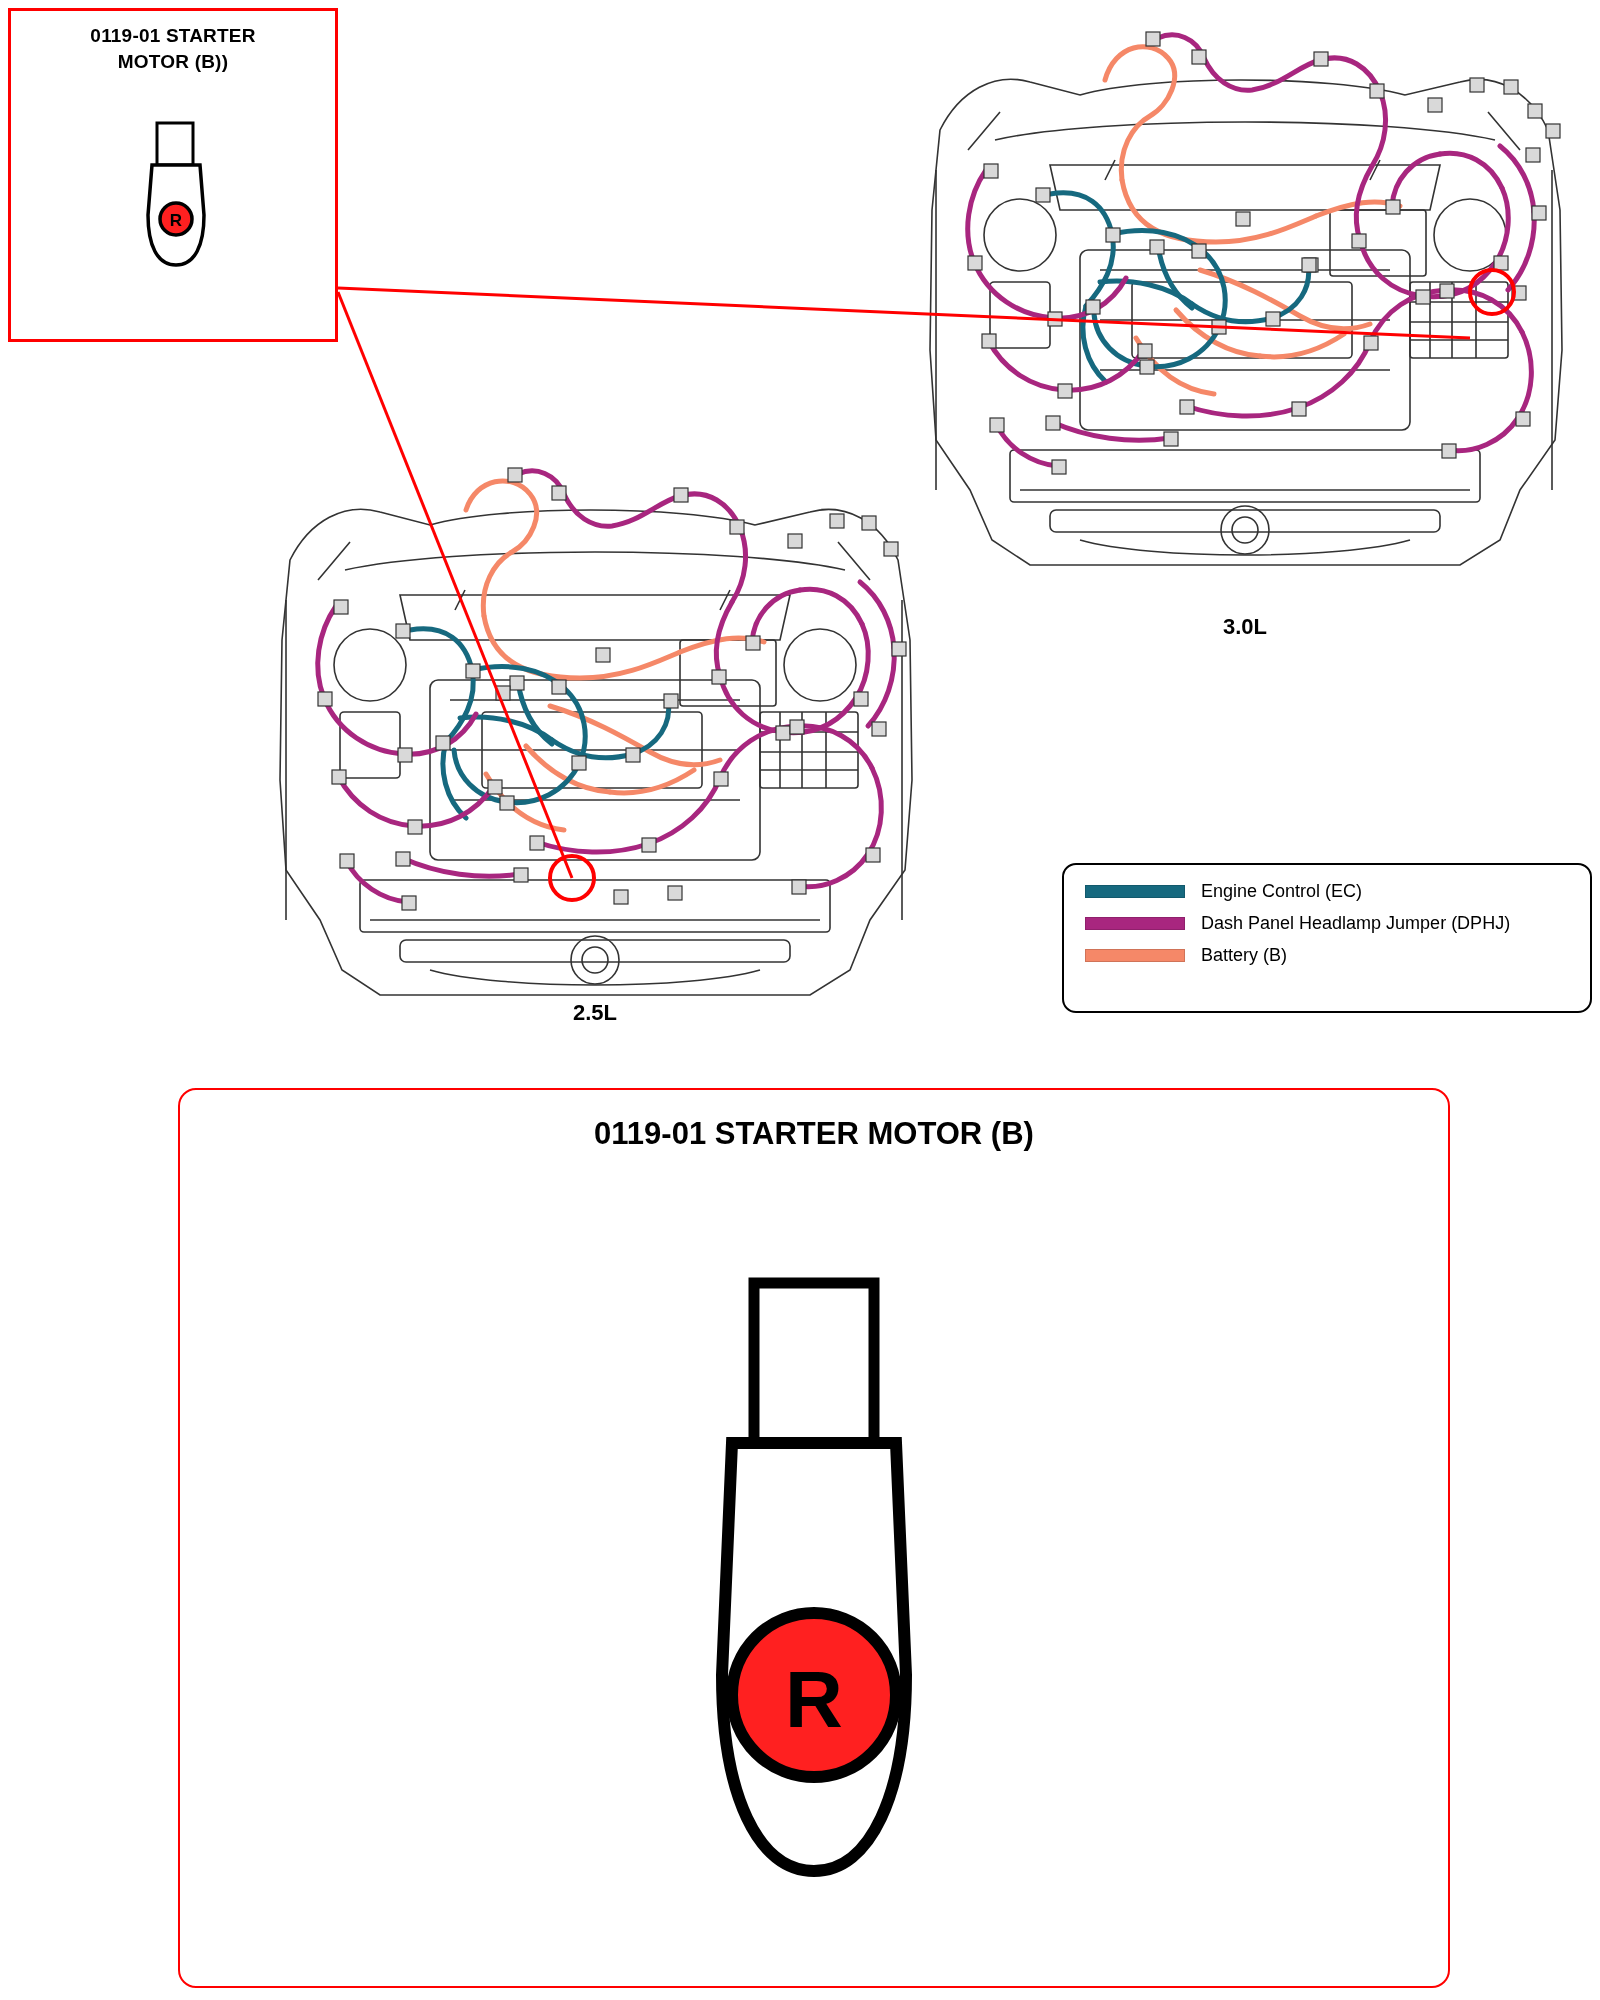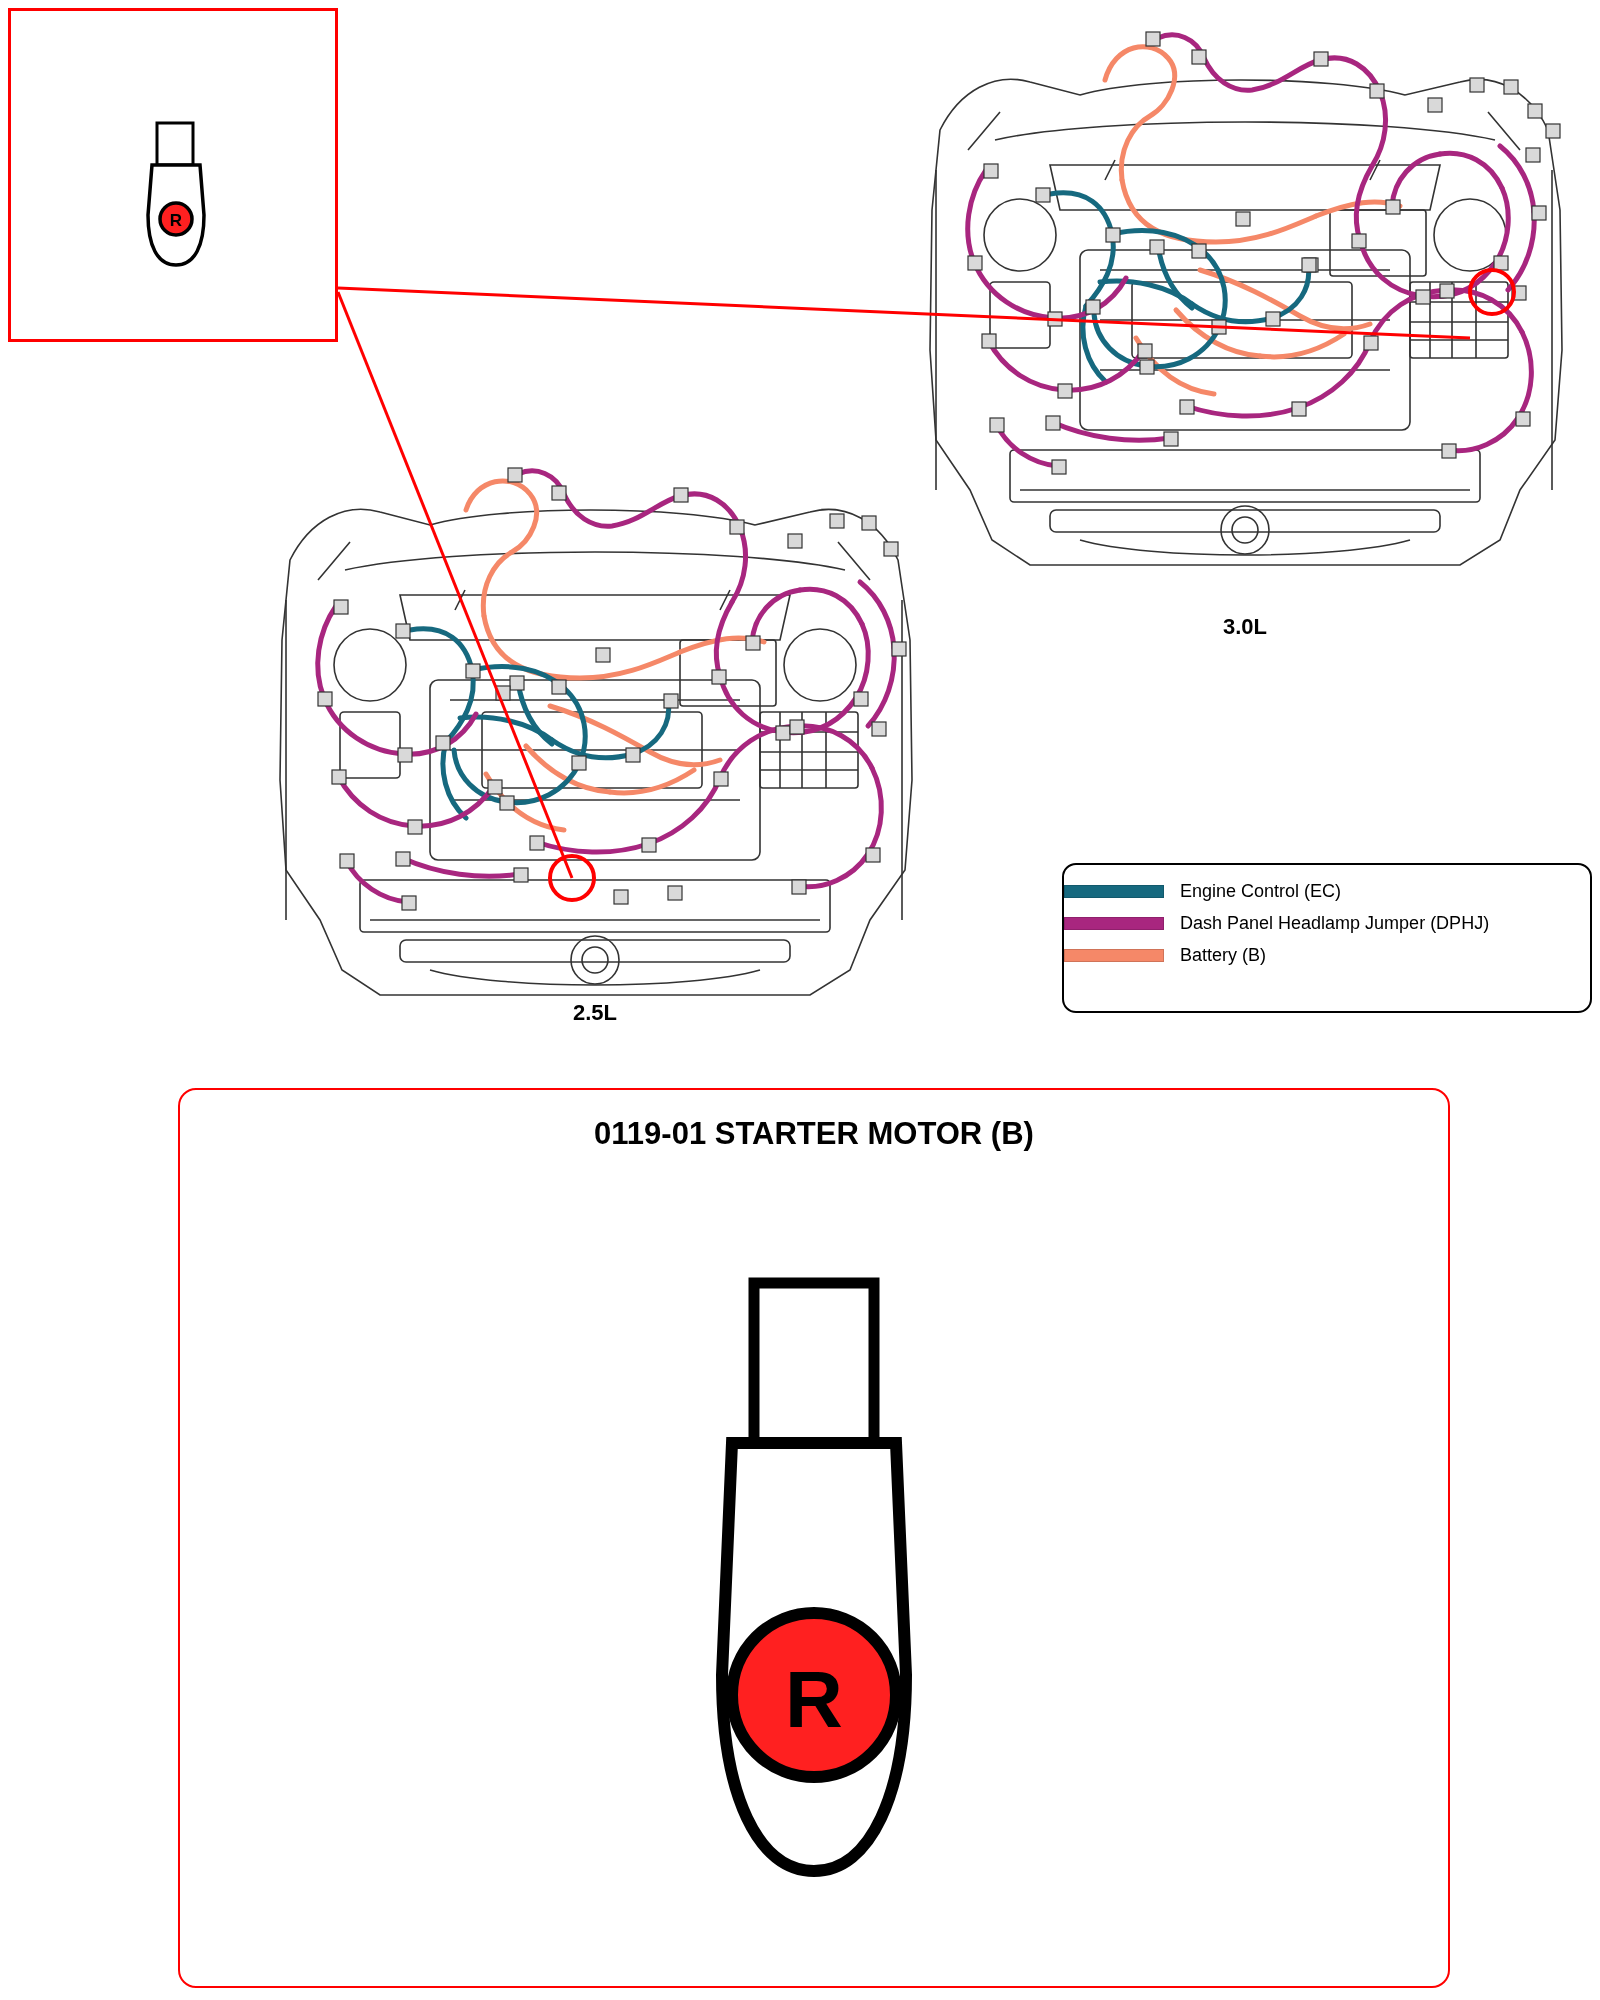--- a/index.html
+++ b/index.html
@@ -417,6 +417,10 @@
   </svg>
 
   <div id="callout-box">
+    <div id="callout-title">
+      <span>0119-01 STARTER</span><br>
+      <span>MOTOR (B))</span>
+    </div>
     <svg class="conn-small" viewBox="0 0 74 160">
       <rect x="18" y="4" width="36" height="42" fill="#fff" stroke="#000" stroke-width="3"></rect>
       <path d="M13 46 L61 46 L65 96 C65 126 56 146 37 146 C18 146 9 126 9 96 Z" fill="#fff" stroke="#000" stroke-width="3.5"></path>

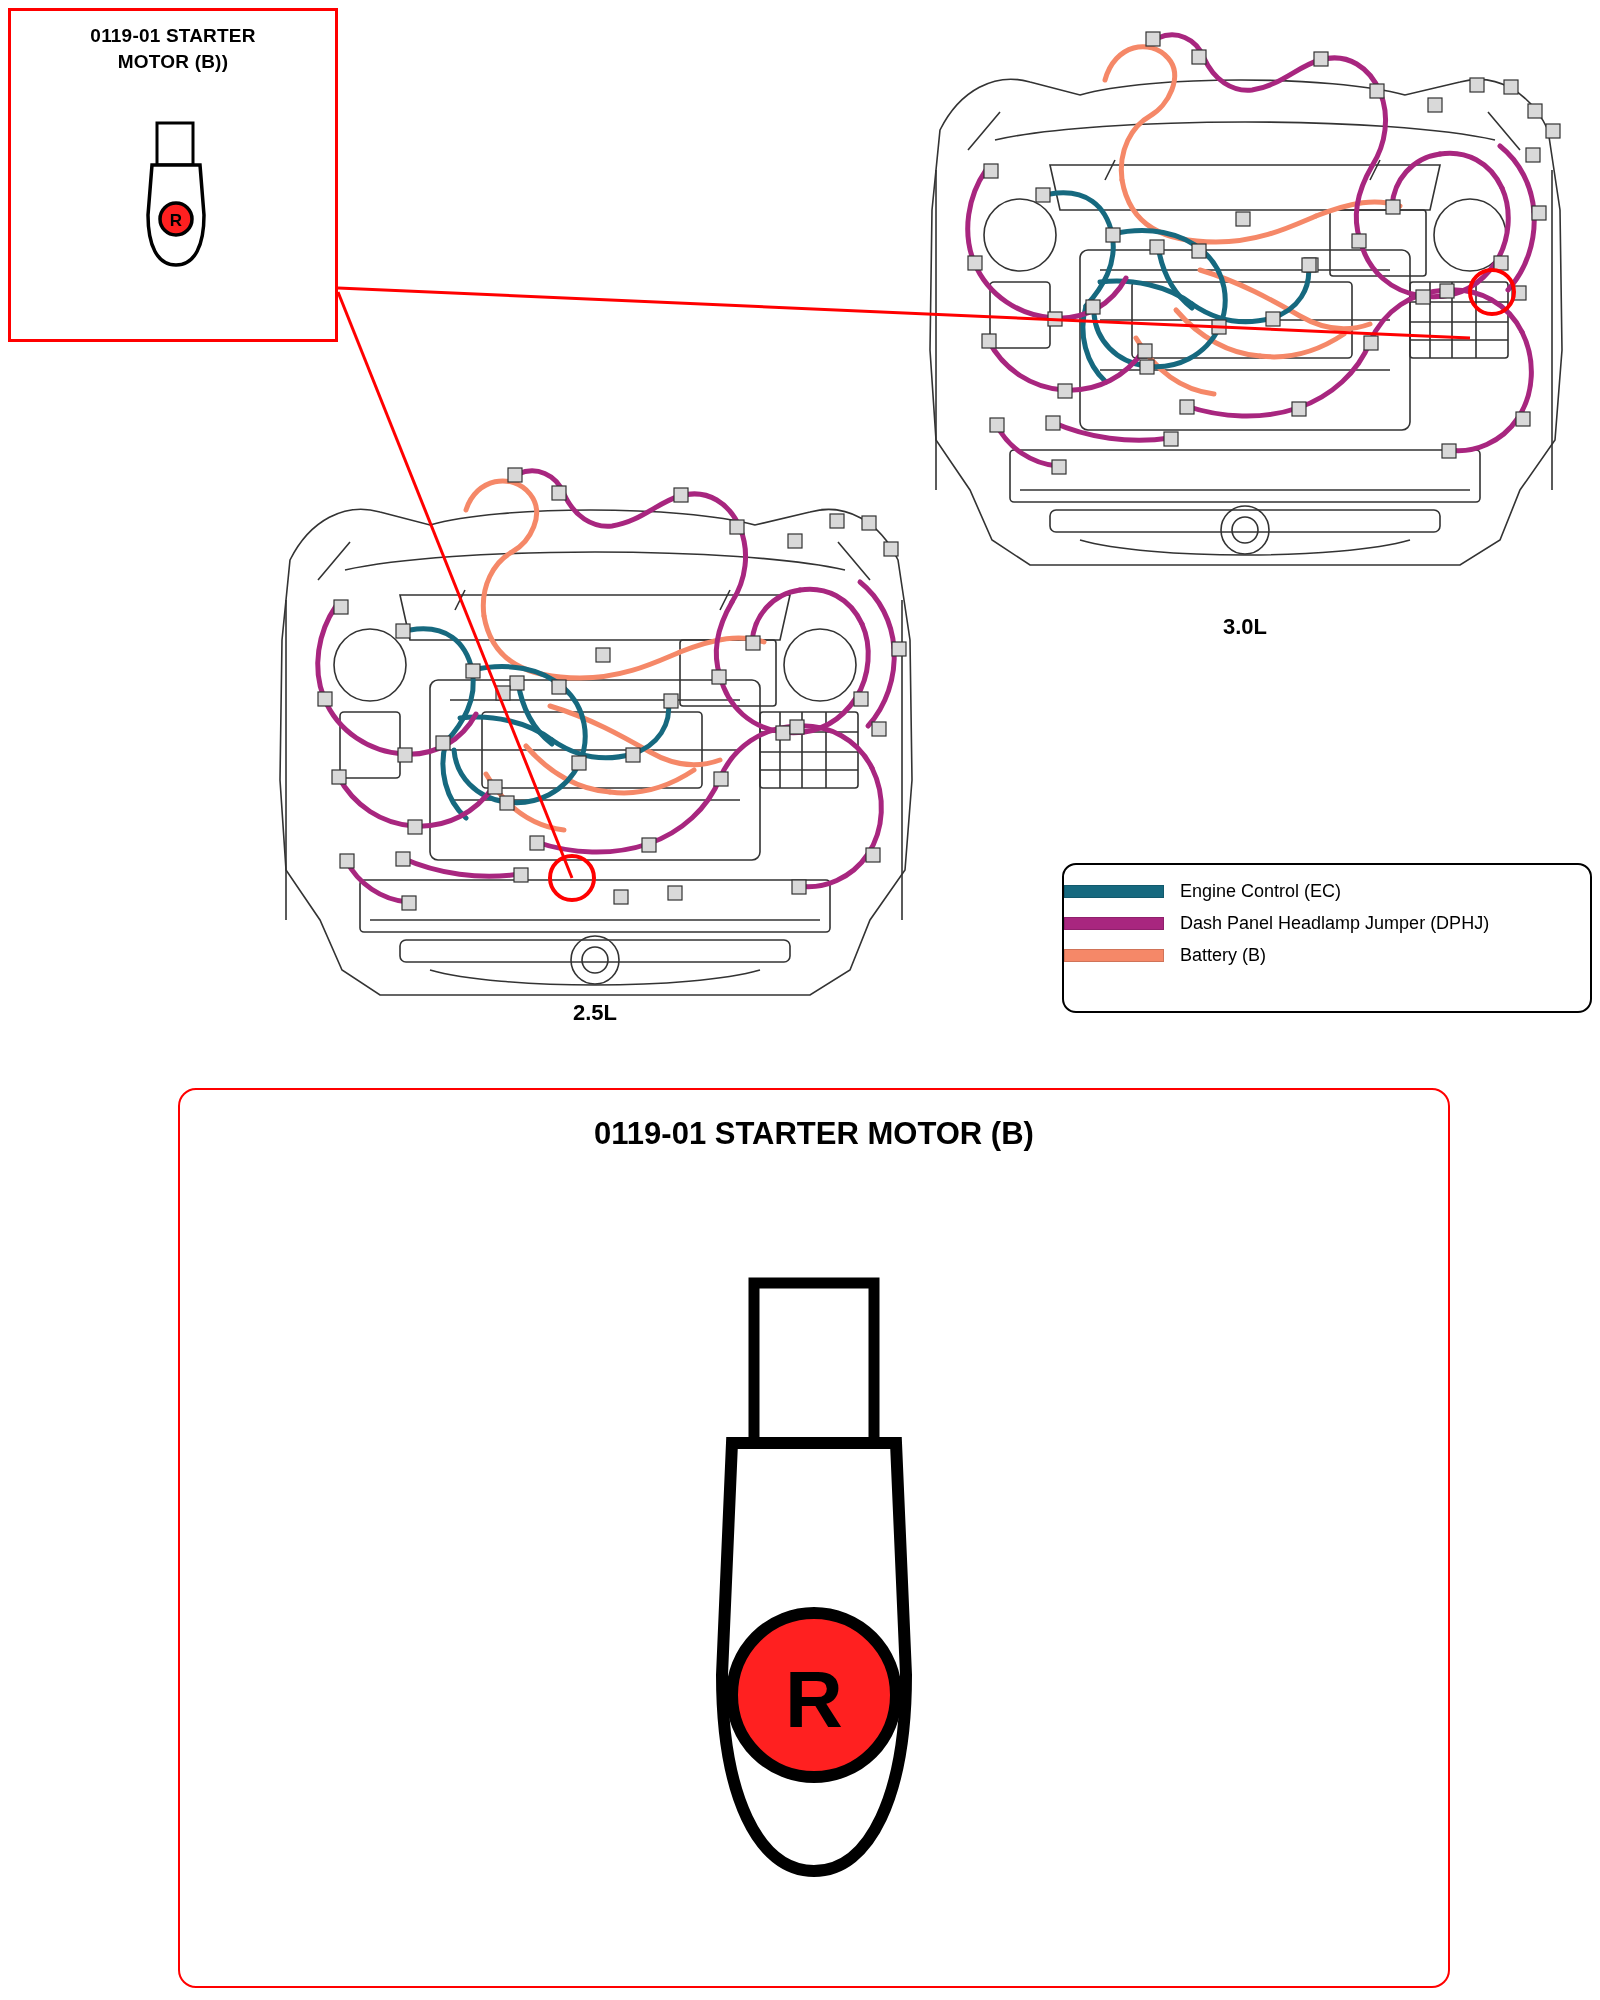--- a/index.html
+++ b/index.html
@@ -92,7 +92,7 @@
     display: flex;
     align-items: center;
     height: 32px;
-    padding-left: 0;
+    padding-left: 21px;
   }
   .legend-swatch {
     width: 100px;

